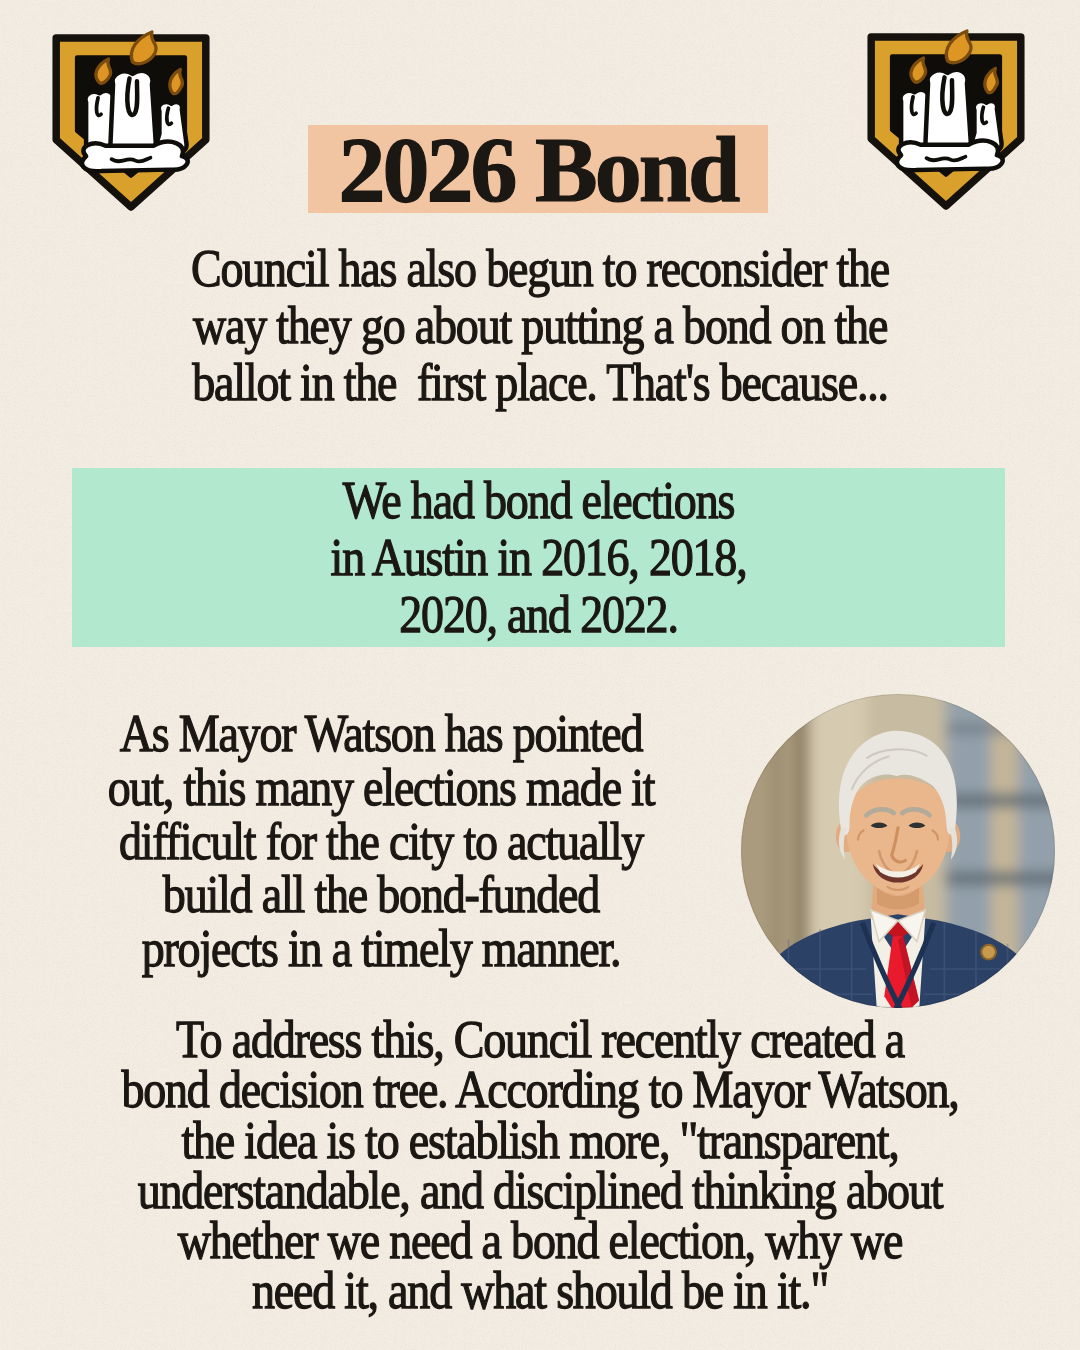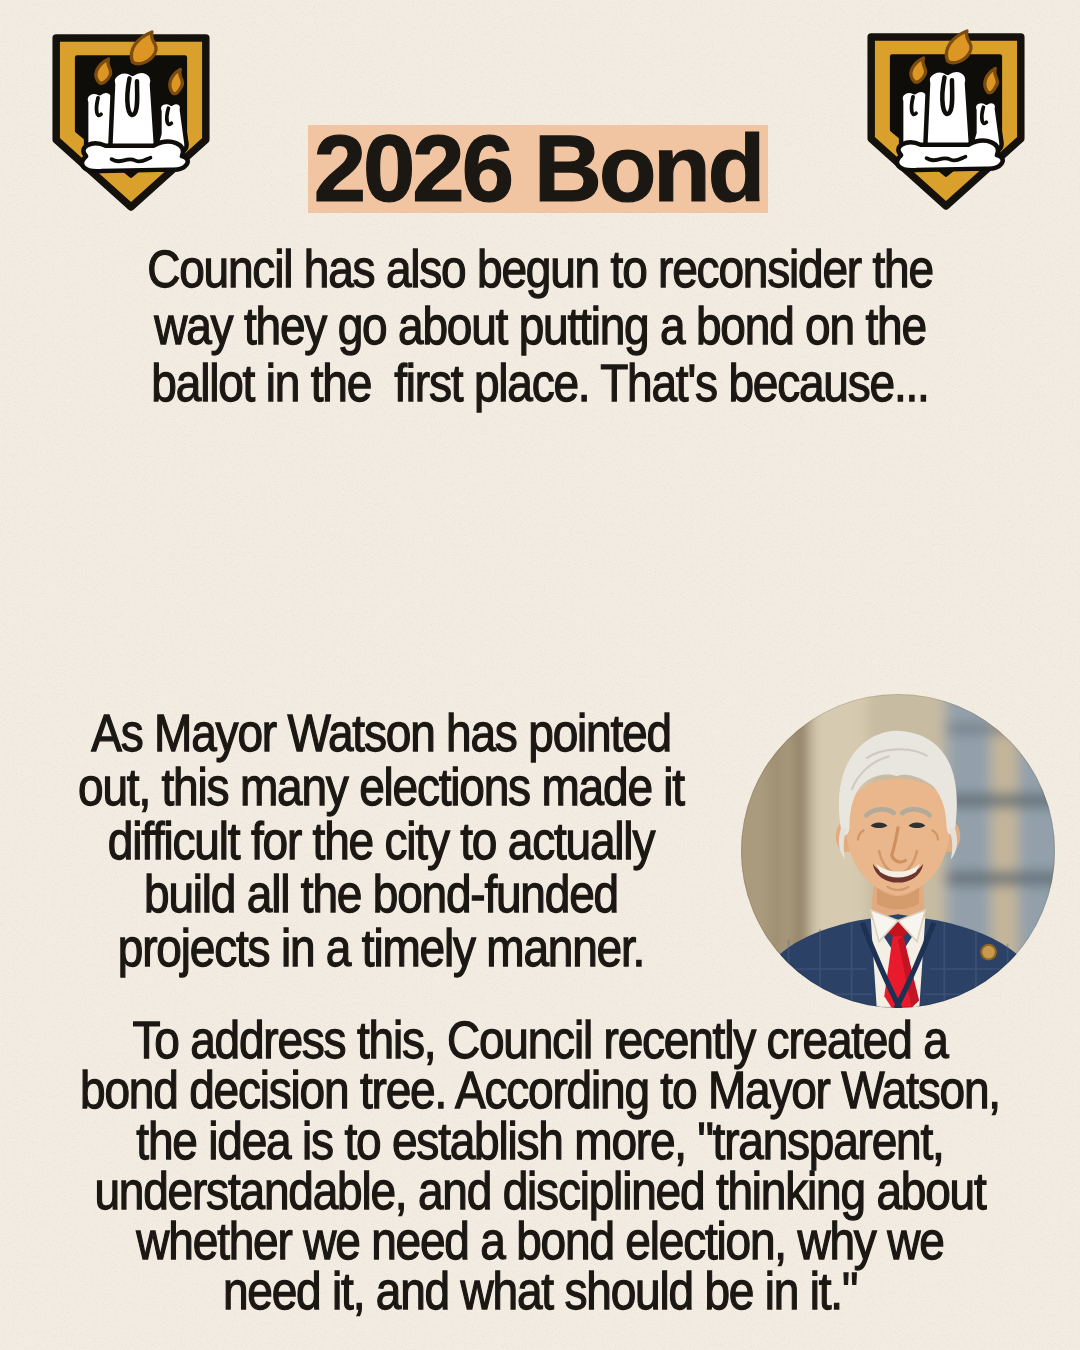--- a/index.html
+++ b/index.html
@@ -7,7 +7,7 @@
     position:relative;width:1080px;height:1350px;overflow:hidden;
     background:var(--bg,#f2ece2);
     color:var(--ink,#1b1713);
-    font-family:Liberation Sans, sans-serif;
+    font-family:Liberation Serif, serif;
   }
   .texture{position:absolute;left:0;top:0;z-index:0;pointer-events:none;}
   .logo{position:absolute;width:180px;height:190px;z-index:1;}

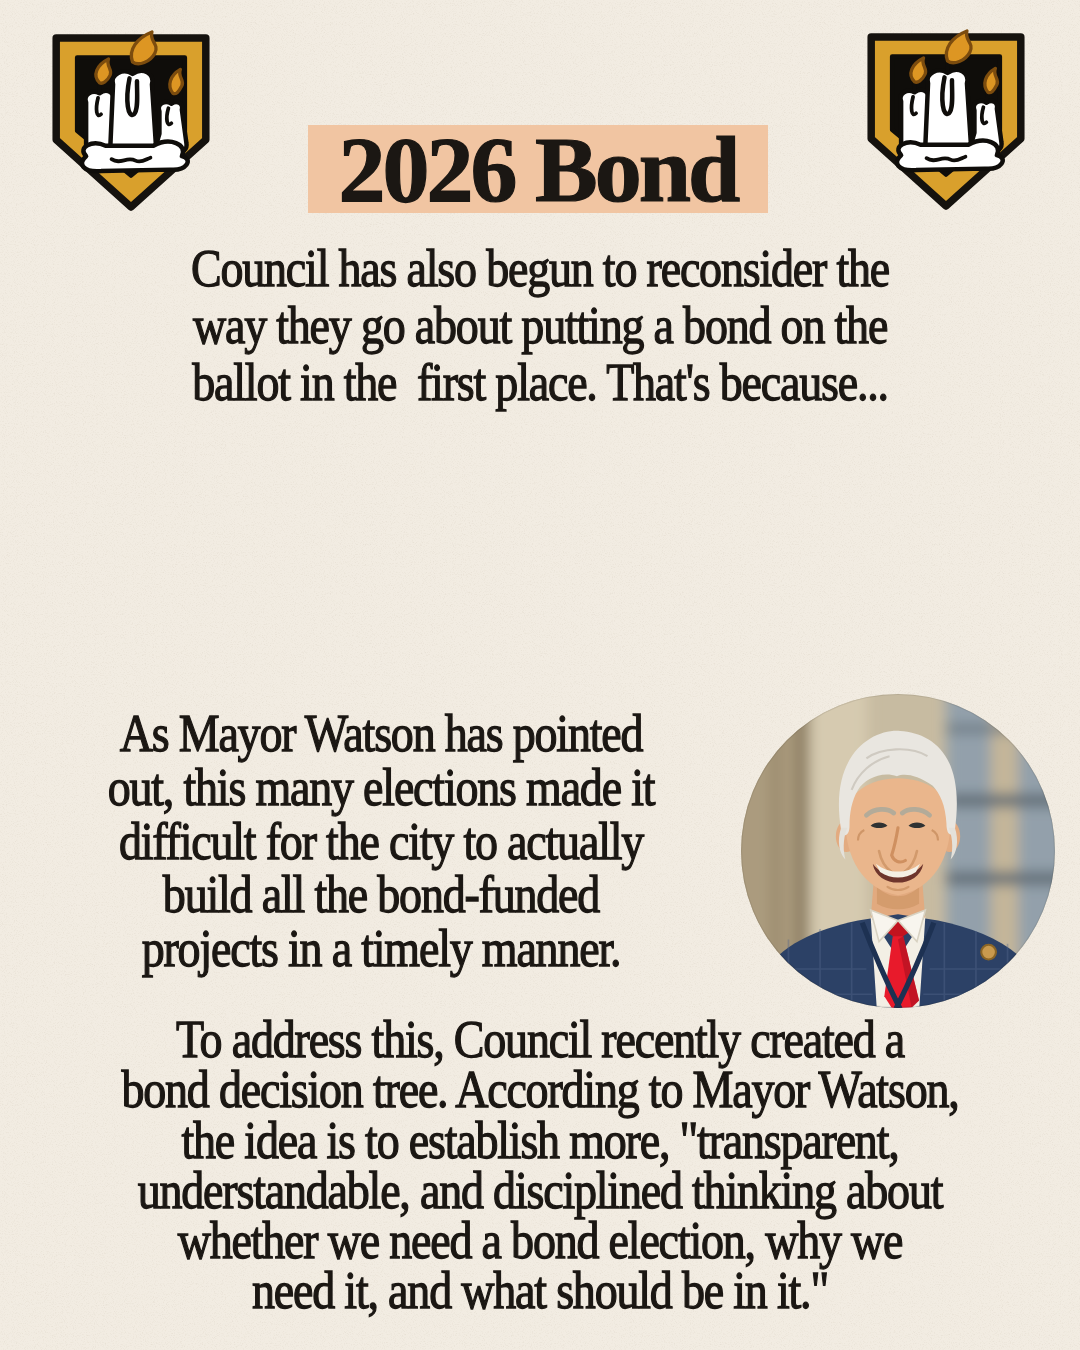--- a/index.html
+++ b/index.html
@@ -101,6 +101,11 @@
 way they go about putting a bond on the
 ballot in the  first place. That's because...</p>
 
+  <div class="callout">
+    <p class="callout-text">We had bond elections
+in Austin in 2016, 2018,
+2020, and 2022.</p>
+  </div>
 
   <p class="para watson">As Mayor Watson has pointed
 out, this many elections made it

